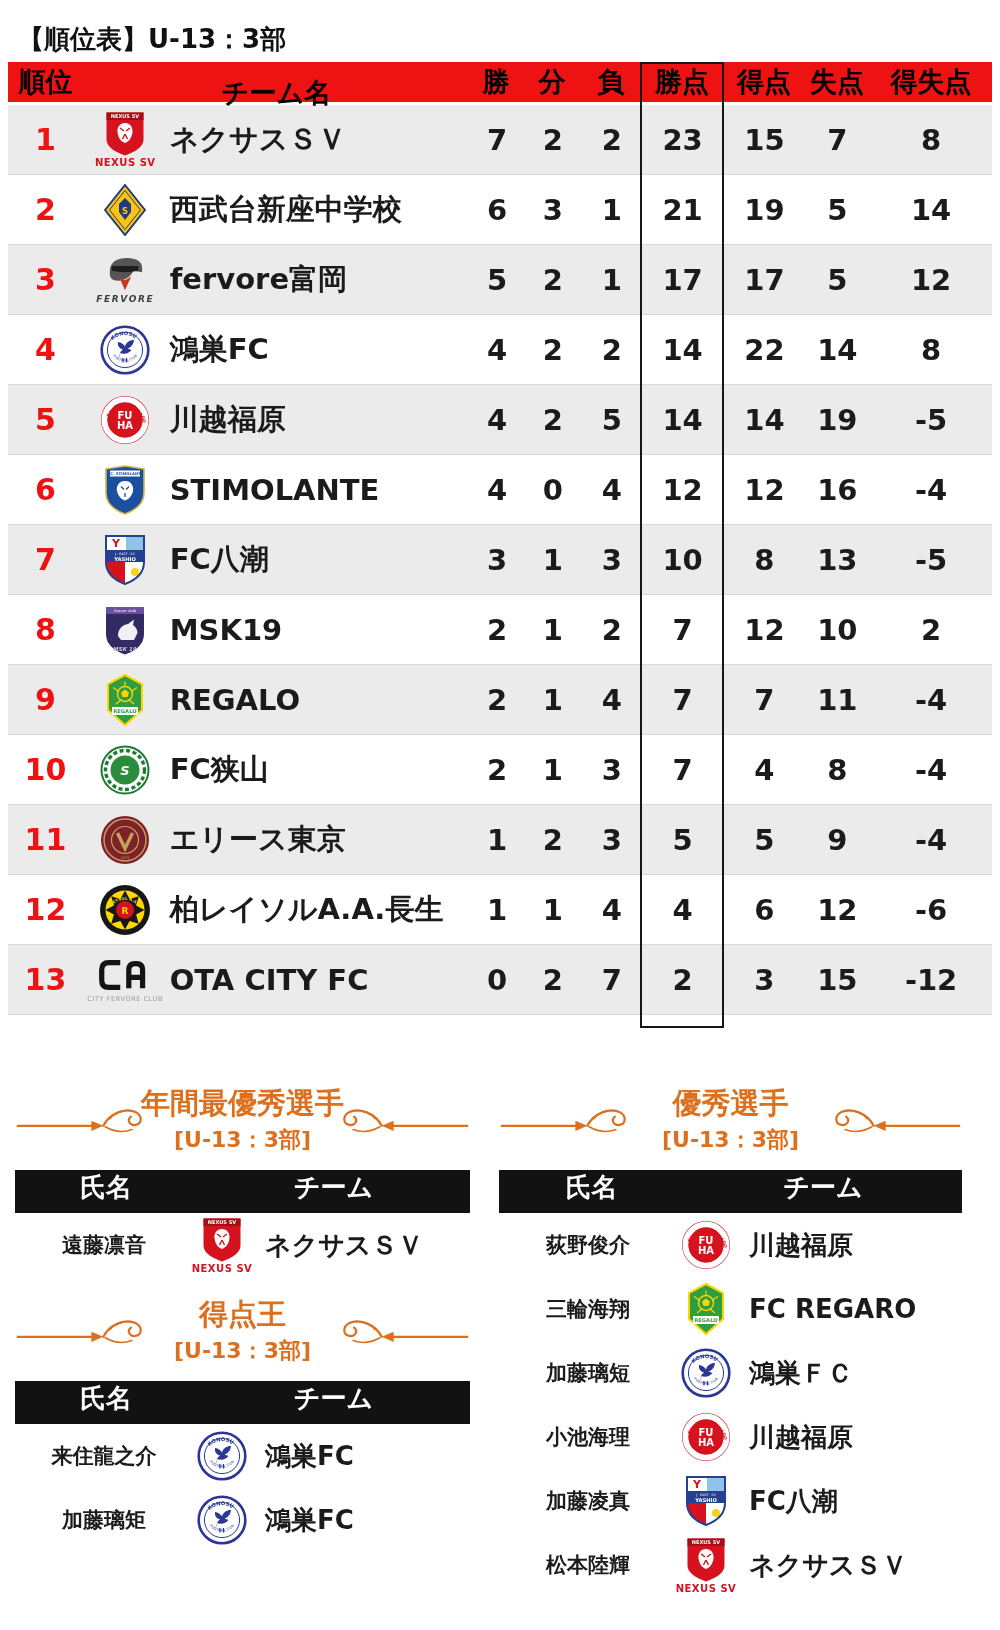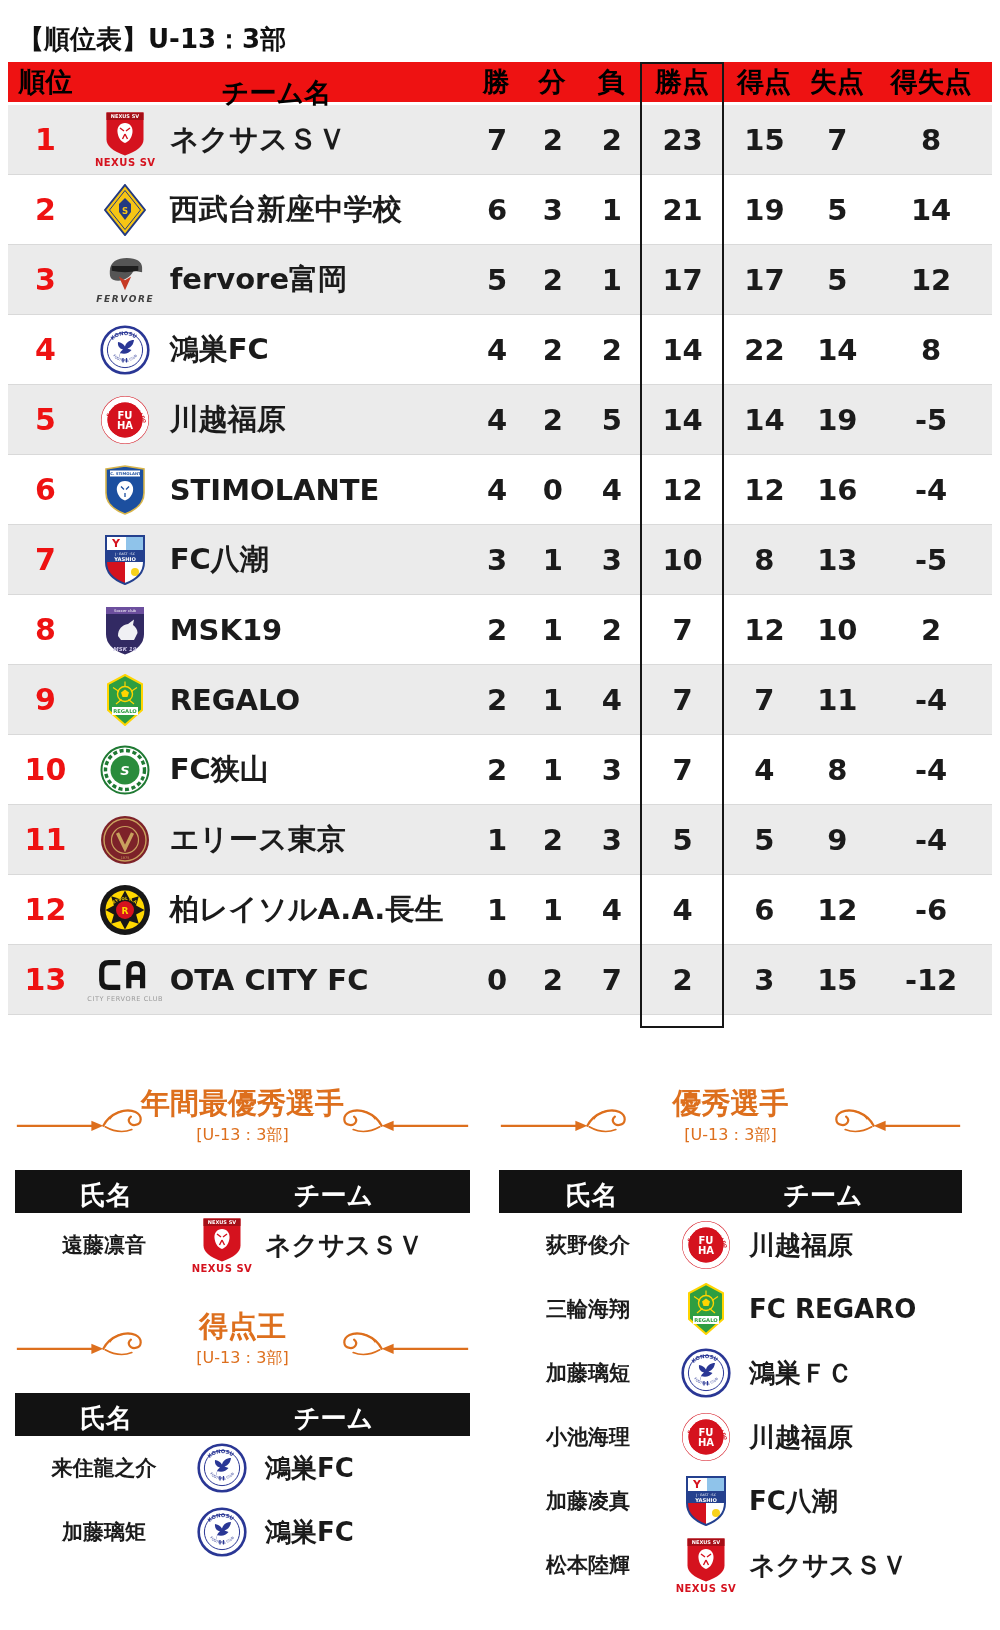--- a/index.html
+++ b/index.html
@@ -43,7 +43,7 @@
   .award-sec + .award-sec{margin-top:28px;}
   .award-head{position:relative;height:88px;text-align:center;}
   .award-title{font-size:29px;font-weight:700;color:var(--orange,#dd6f1d);padding-top:2px;}
-  .award-sub{font-size:16px;font-weight:400;color:var(--orange,#dd6f1d);margin-top:1px;}
+  .award-sub{font-size:22px;font-weight:700;color:var(--orange,#dd6f1d);margin-top:1px;}
   .orn{position:absolute;top:20px;width:138px;height:44px;}
   .orn.left{left:0;}
   .orn.right{right:0;transform:scaleX(-1);}

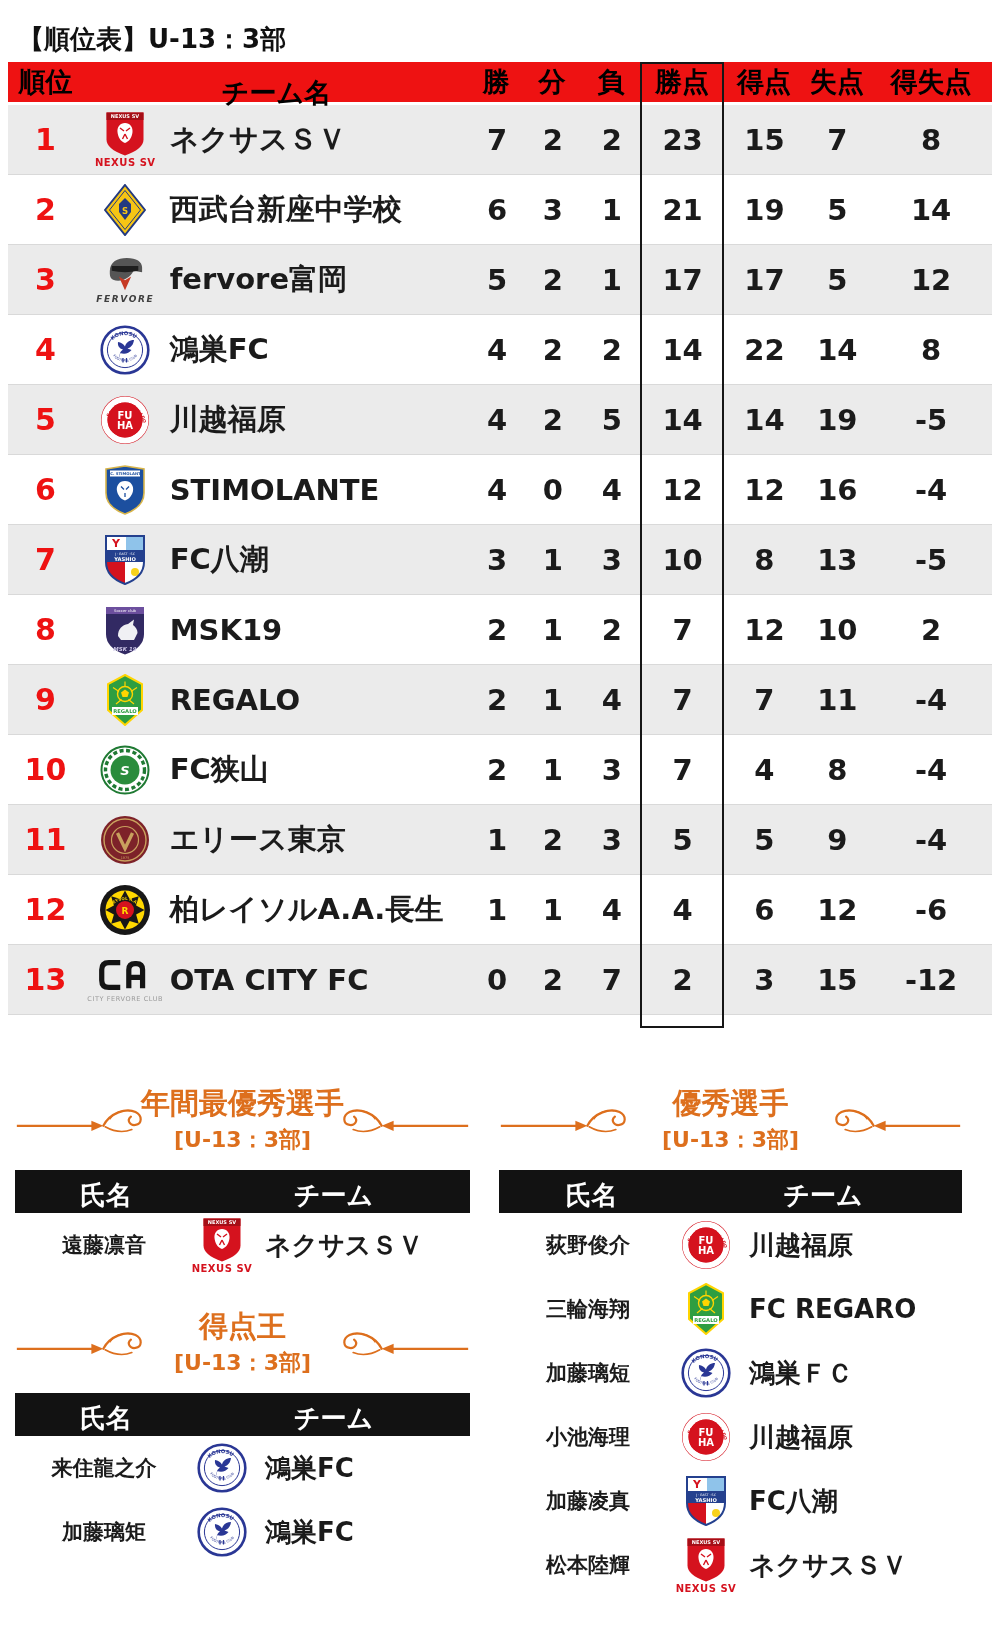--- a/index.html
+++ b/index.html
@@ -47,7 +47,7 @@
   .orn{position:absolute;top:20px;width:138px;height:44px;}
   .orn.left{left:0;}
   .orn.right{right:0;transform:scaleX(-1);}
-  .award-bar{height:43px;background:var(--bar,#121212);color:#fff;display:flex;align-items:flex-end;
+  .award-bar{height:43px;background:var(--bar,#121212);color:#fff;display:flex;align-items:flex-start;
              font-weight:700;font-size:26px;}
   .bar-name{width:40%;text-align:center;}
   .bar-team{width:60%;text-align:center;}

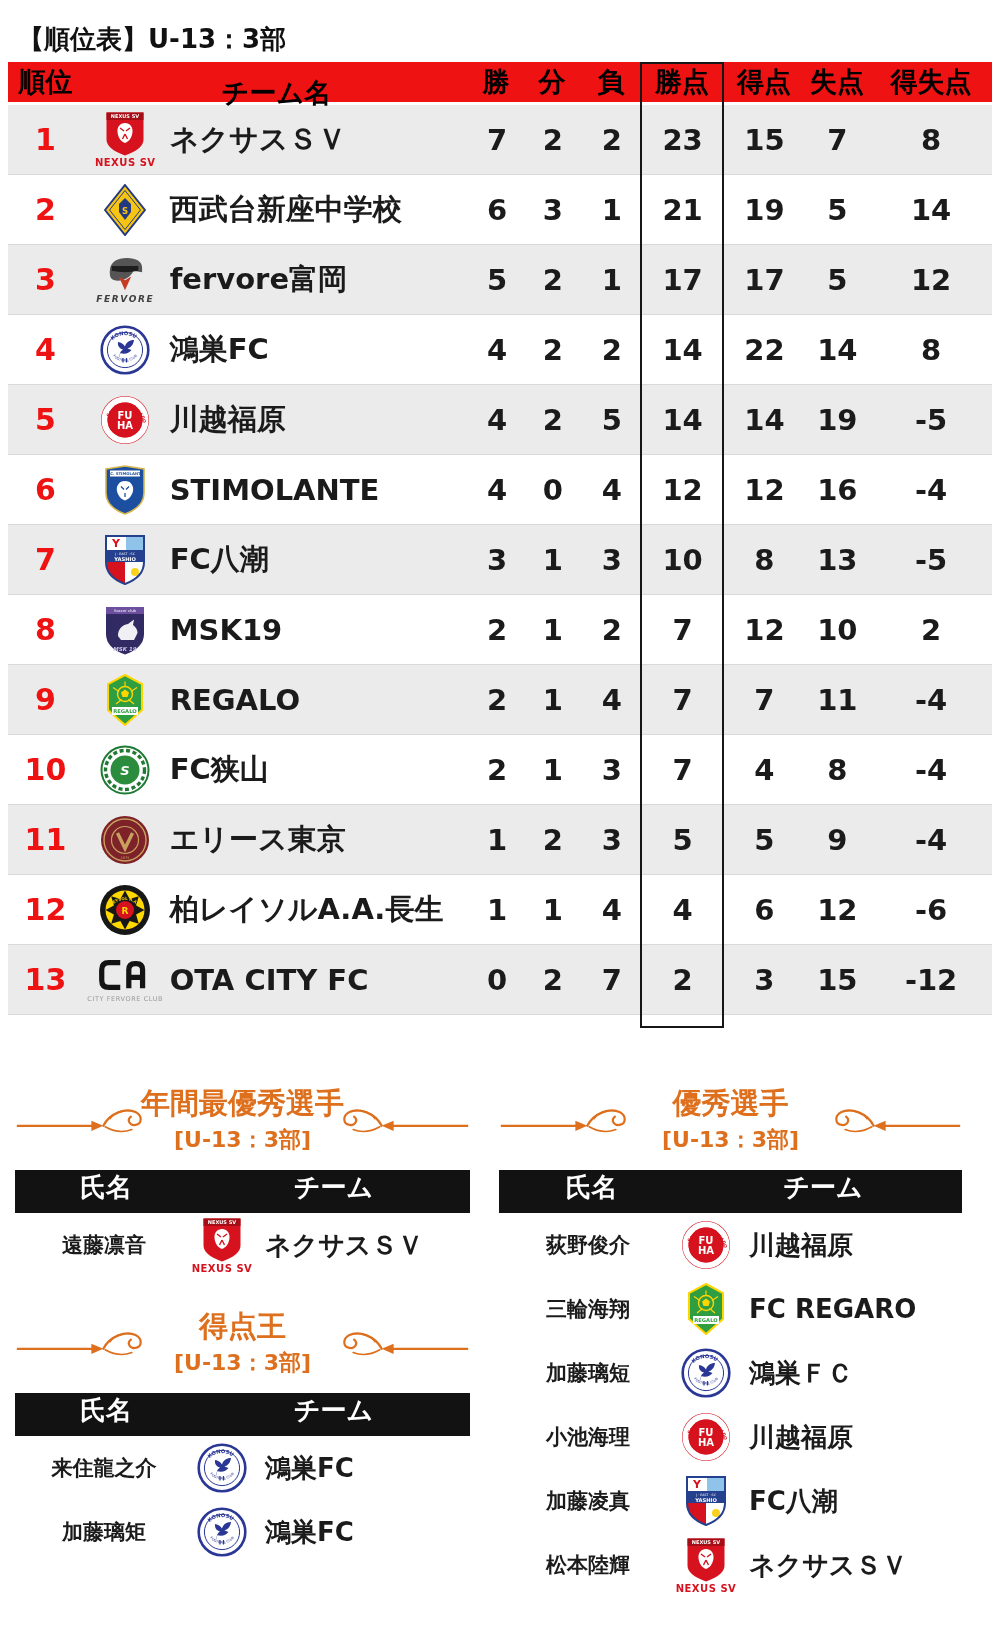--- a/index.html
+++ b/index.html
@@ -40,7 +40,7 @@
   .awards{position:absolute;top:1082px;left:0;width:1000px;display:flex;}
   .award-col{width:455px;margin-left:15px;}
   .award-col.right{width:463px;margin-left:29px;}
-  .award-sec + .award-sec{margin-top:28px;}
+  .award-sec + .award-sec{margin-top:16px;}
   .award-head{position:relative;height:88px;text-align:center;}
   .award-title{font-size:29px;font-weight:700;color:var(--orange,#dd6f1d);padding-top:2px;}
   .award-sub{font-size:22px;font-weight:700;color:var(--orange,#dd6f1d);margin-top:1px;}

